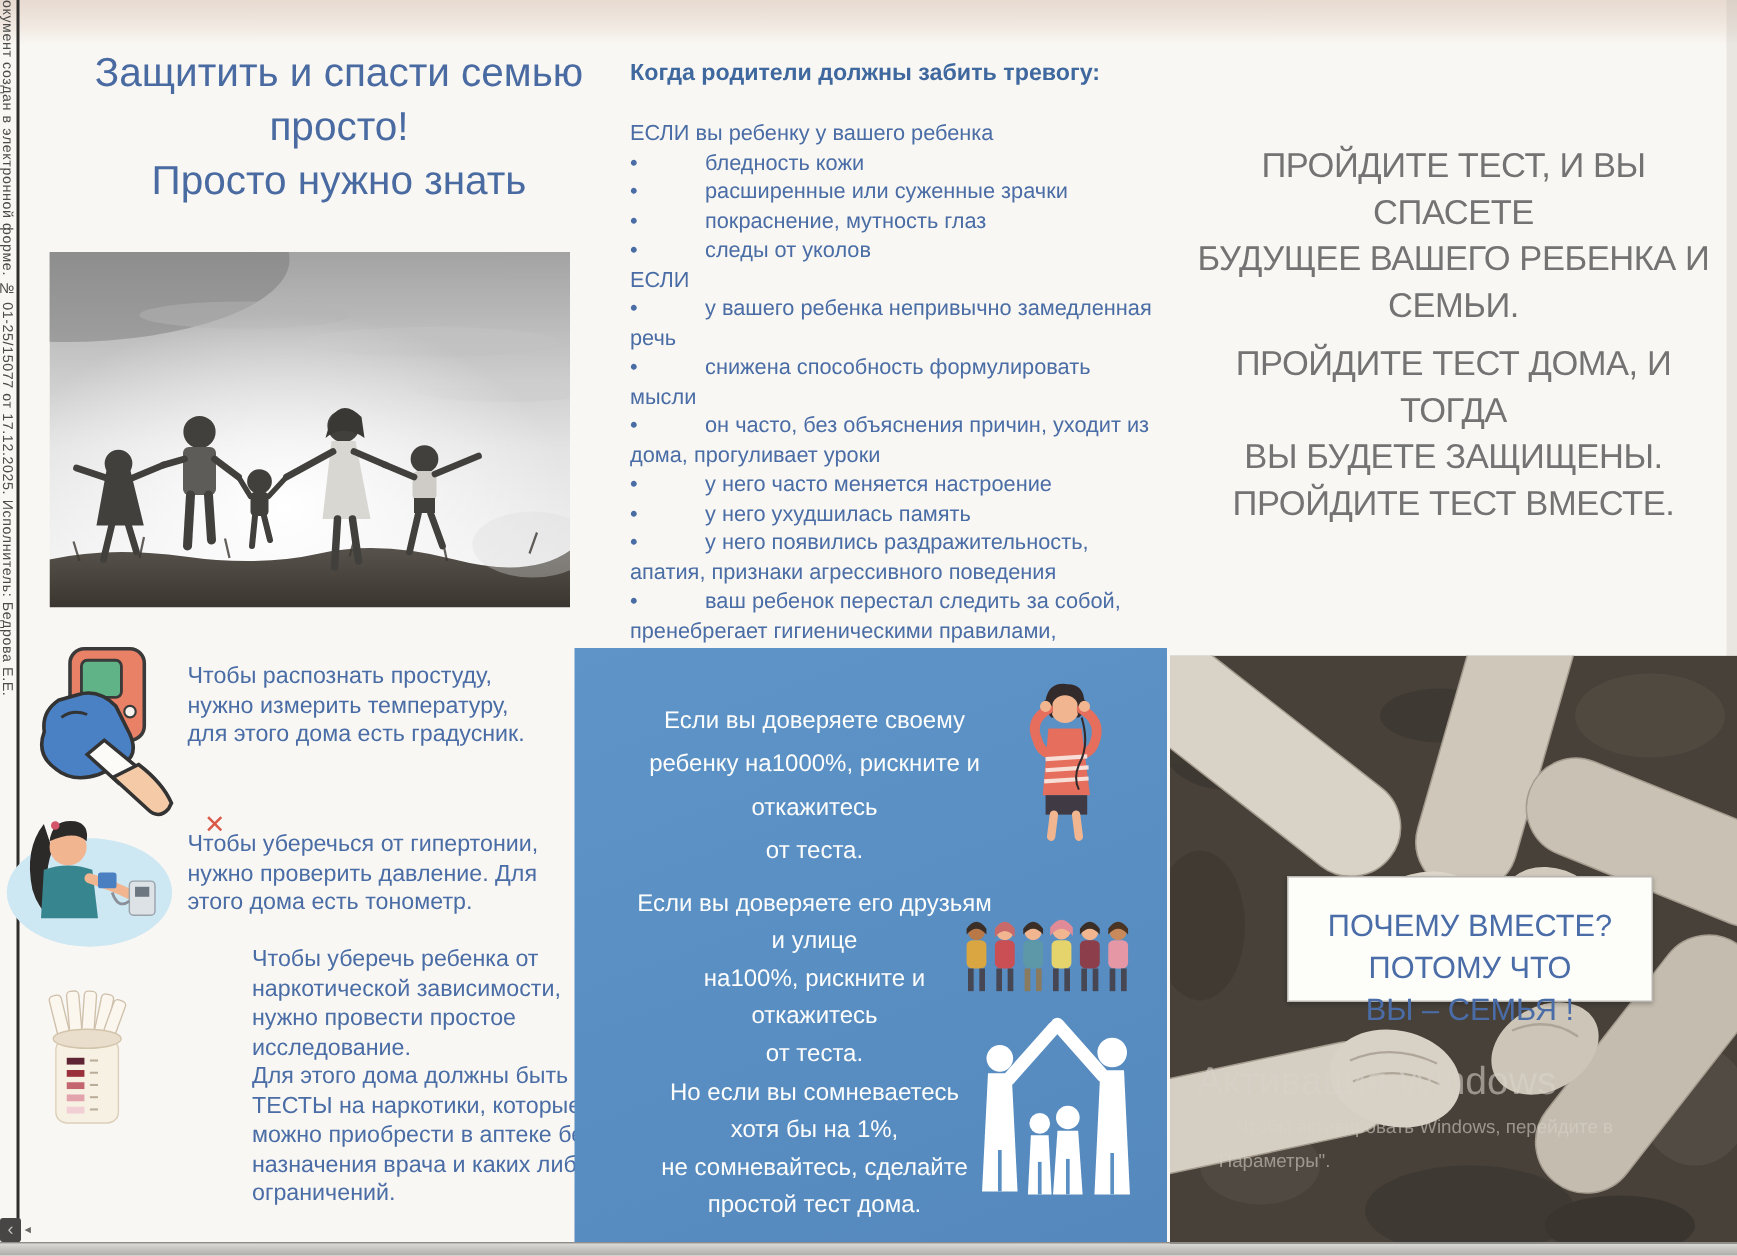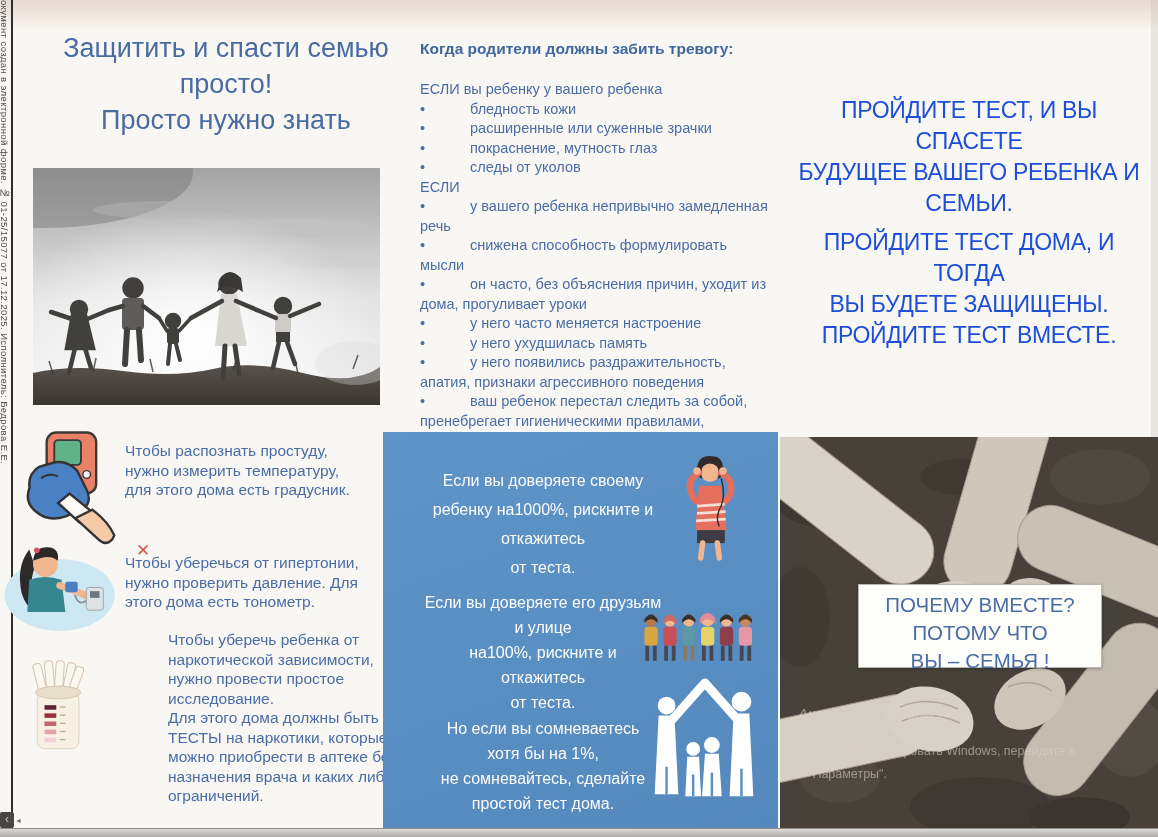--- a/index.html
+++ b/index.html
@@ -44,7 +44,7 @@
   .lh29{line-height:29px;} .lh25{line-height:25px;}
 
   
-  .slogan{left:788px;width:362px;text-align:center;color:#1d4ed8;
+  .slogan{left:788px;width:362px;text-align:center;color:#737373;
           font-size:23px;line-height:31px;letter-spacing:-0.3px;}
   .photo-hands{left:780px;top:437px;width:378px;height:393px;overflow:hidden;}
   .label-box{left:78px;top:147px;width:244px;height:84px;background:#fdfdfa;

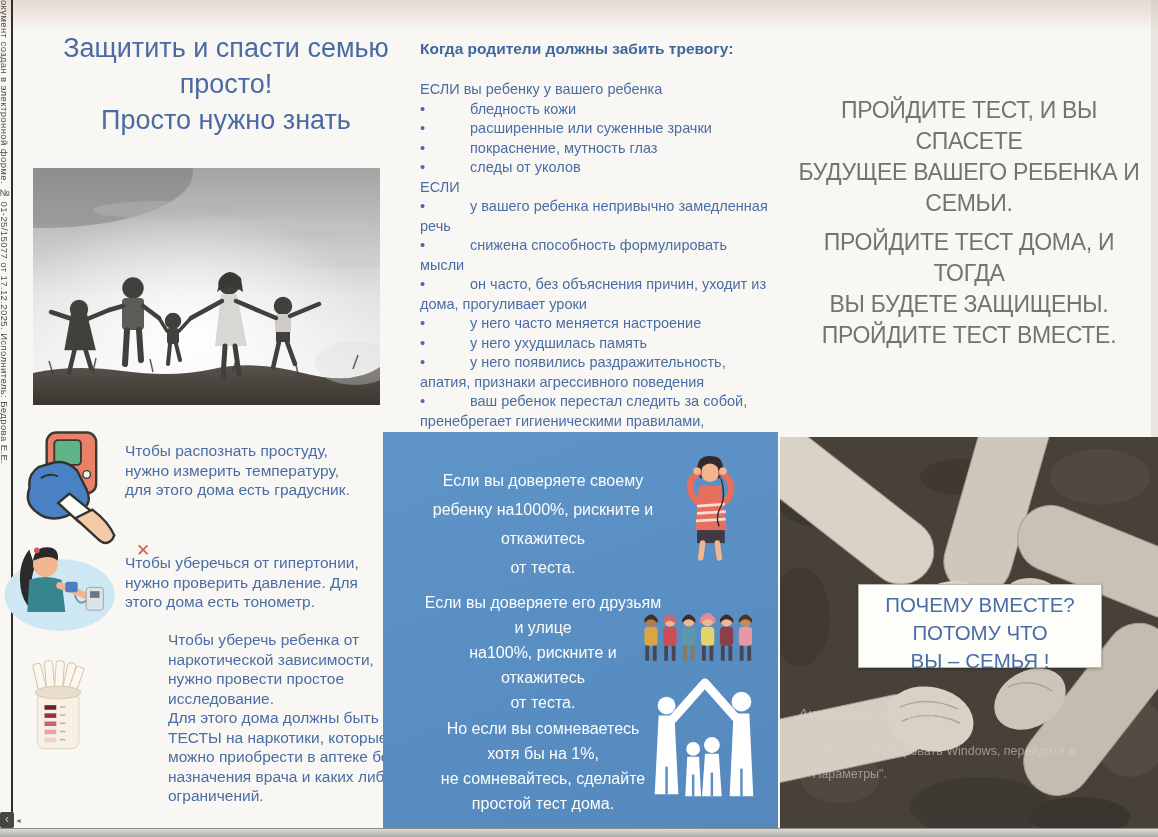--- a/index.html
+++ b/index.html
@@ -50,7 +50,7 @@
   .label-box{left:78px;top:147px;width:244px;height:84px;background:#fdfdfa;
              border:1px solid #b9b6b1;box-shadow:0 1px 3px rgba(0,0,0,.25);
              text-align:center;color:#4a6da8;font-size:20.5px;line-height:28px;
-             padding-top:6px;box-sizing:border-box;}
+             padding-top:19px;box-sizing:border-box;}
   .wm{color:rgba(215,210,202,.58);}
   .wm1{left:18px;top:268px;font-size:15px;font-style:italic;}
   .wm2{left:44px;top:307px;font-size:12.5px;}

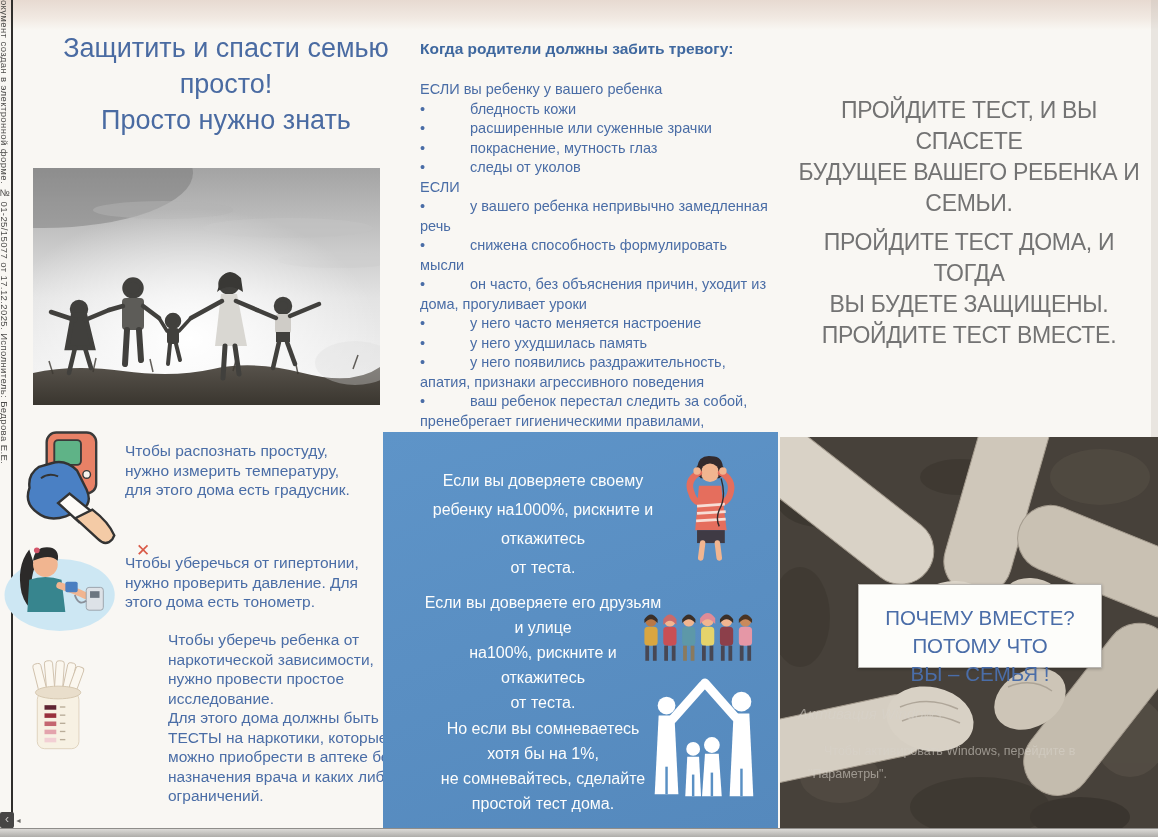--- a/index.html
+++ b/index.html
@@ -52,7 +52,7 @@
              text-align:center;color:#4a6da8;font-size:20.5px;line-height:28px;
              padding-top:19px;box-sizing:border-box;}
   .wm{color:rgba(215,210,202,.58);}
-  .wm1{left:18px;top:268px;font-size:15px;font-style:italic;}
+  .wm1{left:18px;top:268px;font-size:26px;}
   .wm2{left:44px;top:307px;font-size:12.5px;}
   .wm3{left:28px;top:330px;font-size:12.5px;}
 </style>

